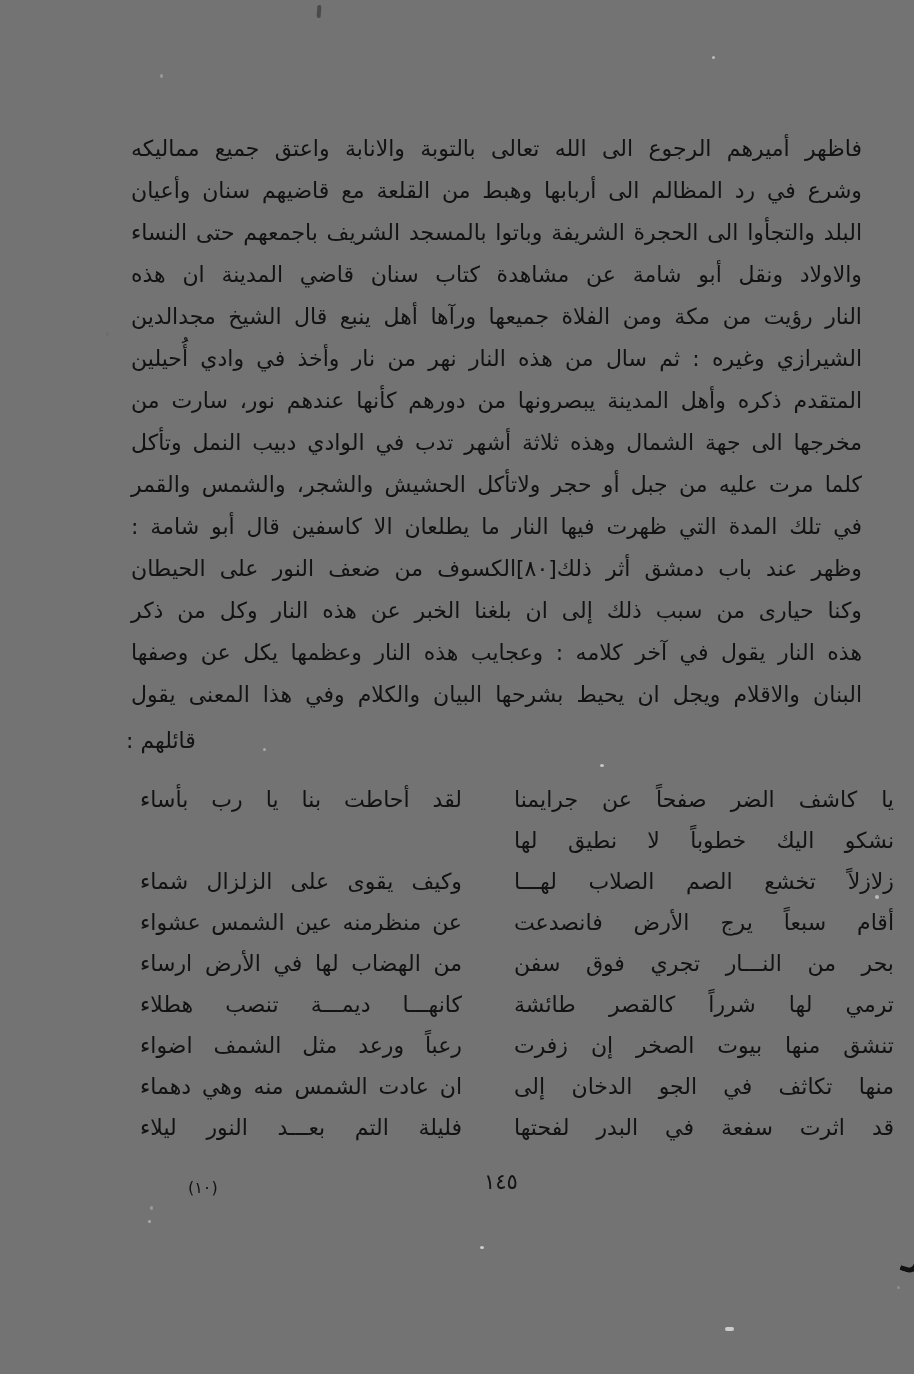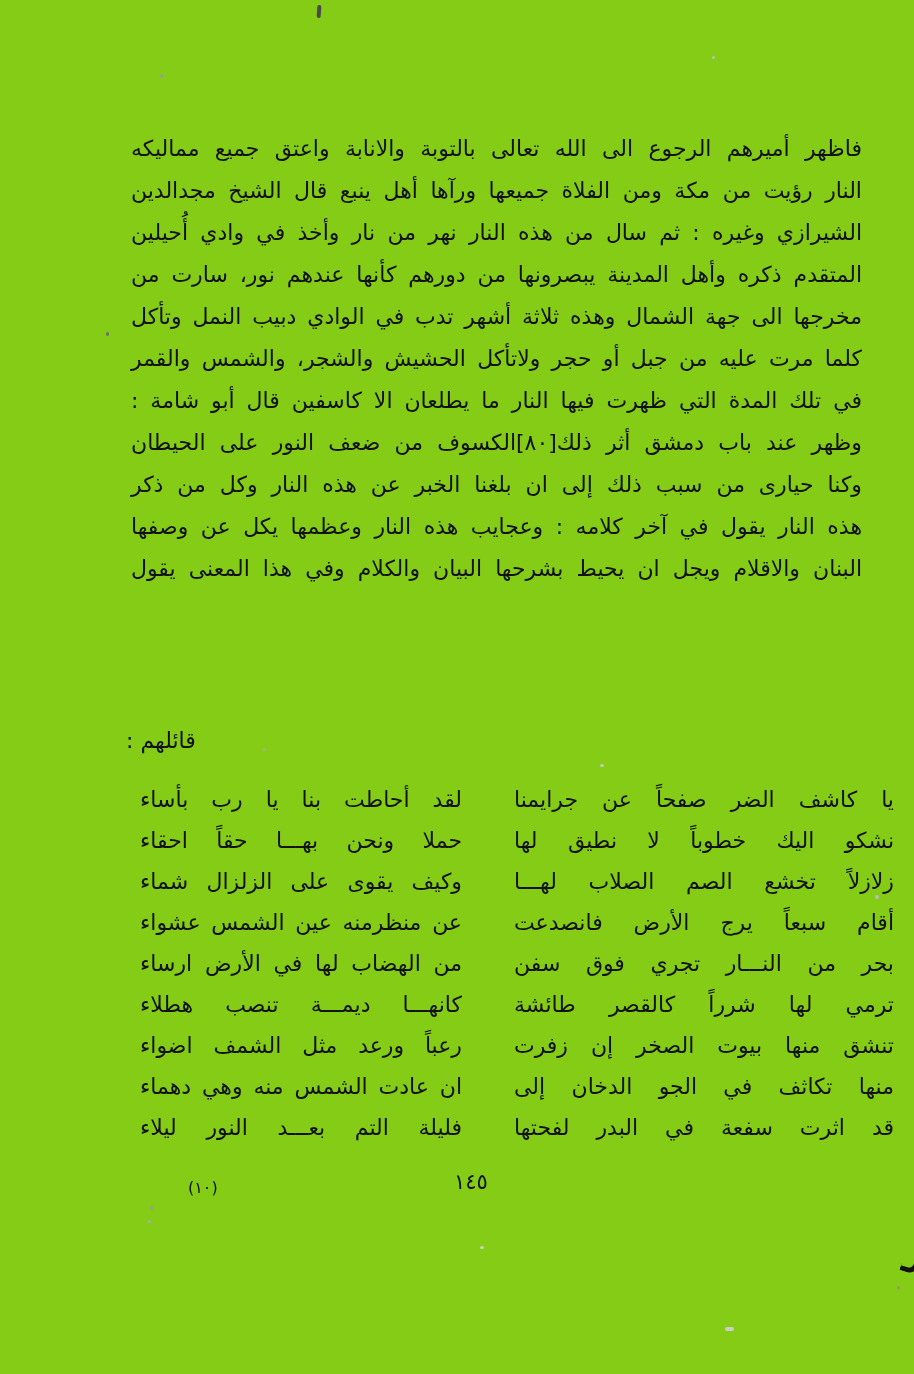--- a/index.html
+++ b/index.html
@@ -6,7 +6,7 @@
   .page{
     position:relative;
     width:914px;height:1374px;
-    background:#84cc16;
+    background:#737373;
     overflow:hidden;
     font-family:"DejaVu Sans",sans-serif;
     color:#121212;

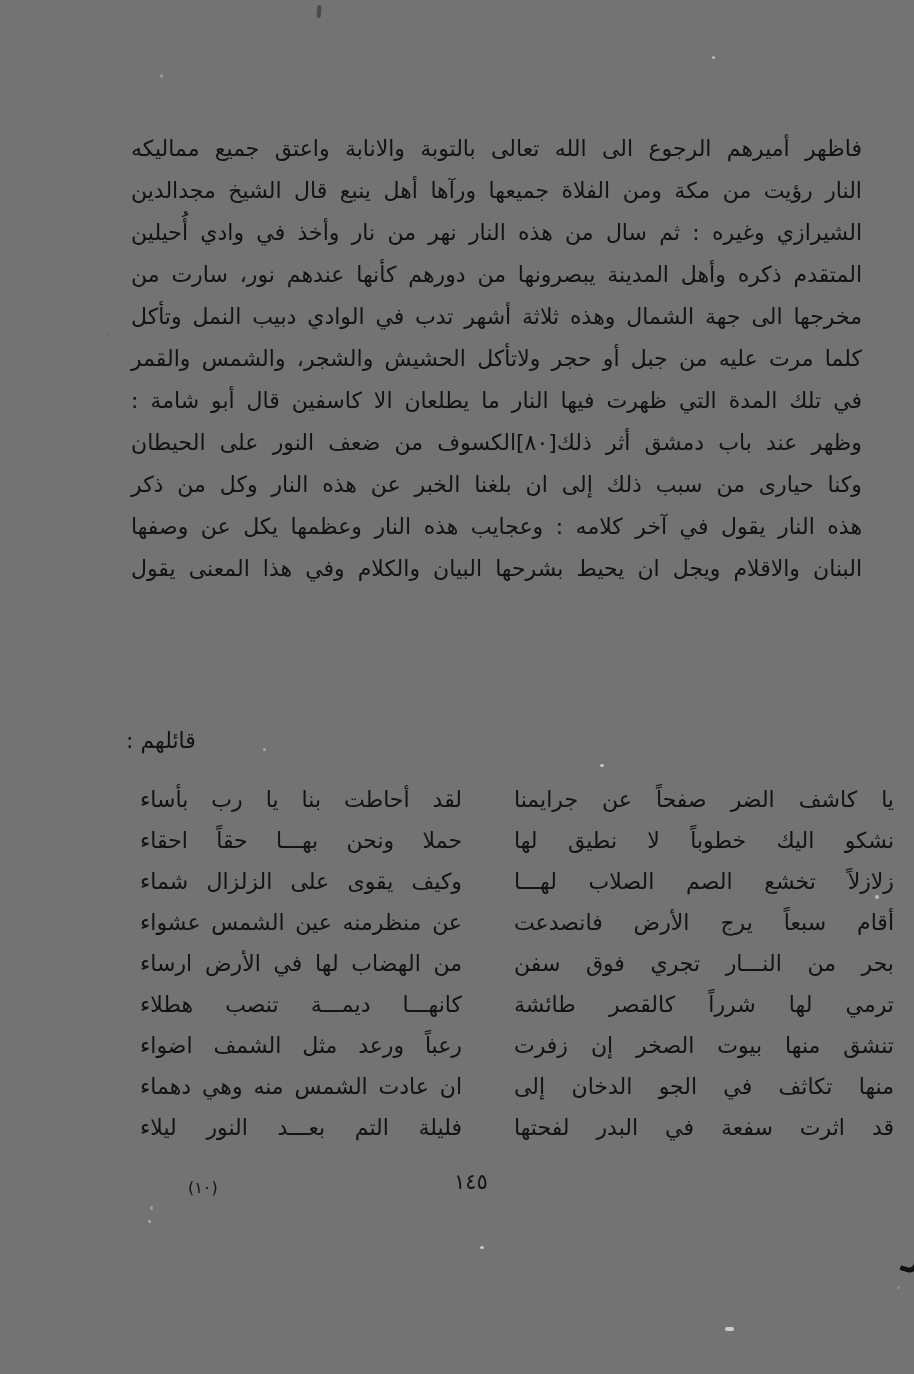--- a/index.html
+++ b/index.html
@@ -85,6 +85,7 @@
 
   <div class="prose">
     <div class="pline">فاظهر أميرهم الرجوع الى الله تعالى بالتوبة والانابة واعتق جميع مماليكه</div>
+    <div class="pline">وشرع في رد المظالم الى أربابها وهبط من القلعة مع قاضيهم سنان وأعيان</div>
     <div class="pline">النار رؤيت من مكة ومن الفلاة جميعها ورآها أهل ينبع قال الشيخ مجدالدين</div>
     <div class="pline">الشيرازي وغيره : ثم سال من هذه النار نهر من نار وأخذ في وادي أُحيلين</div>
     <div class="pline">المتقدم ذكره وأهل المدينة يبصرونها من دورهم كأنها عندهم نور، سارت من</div>

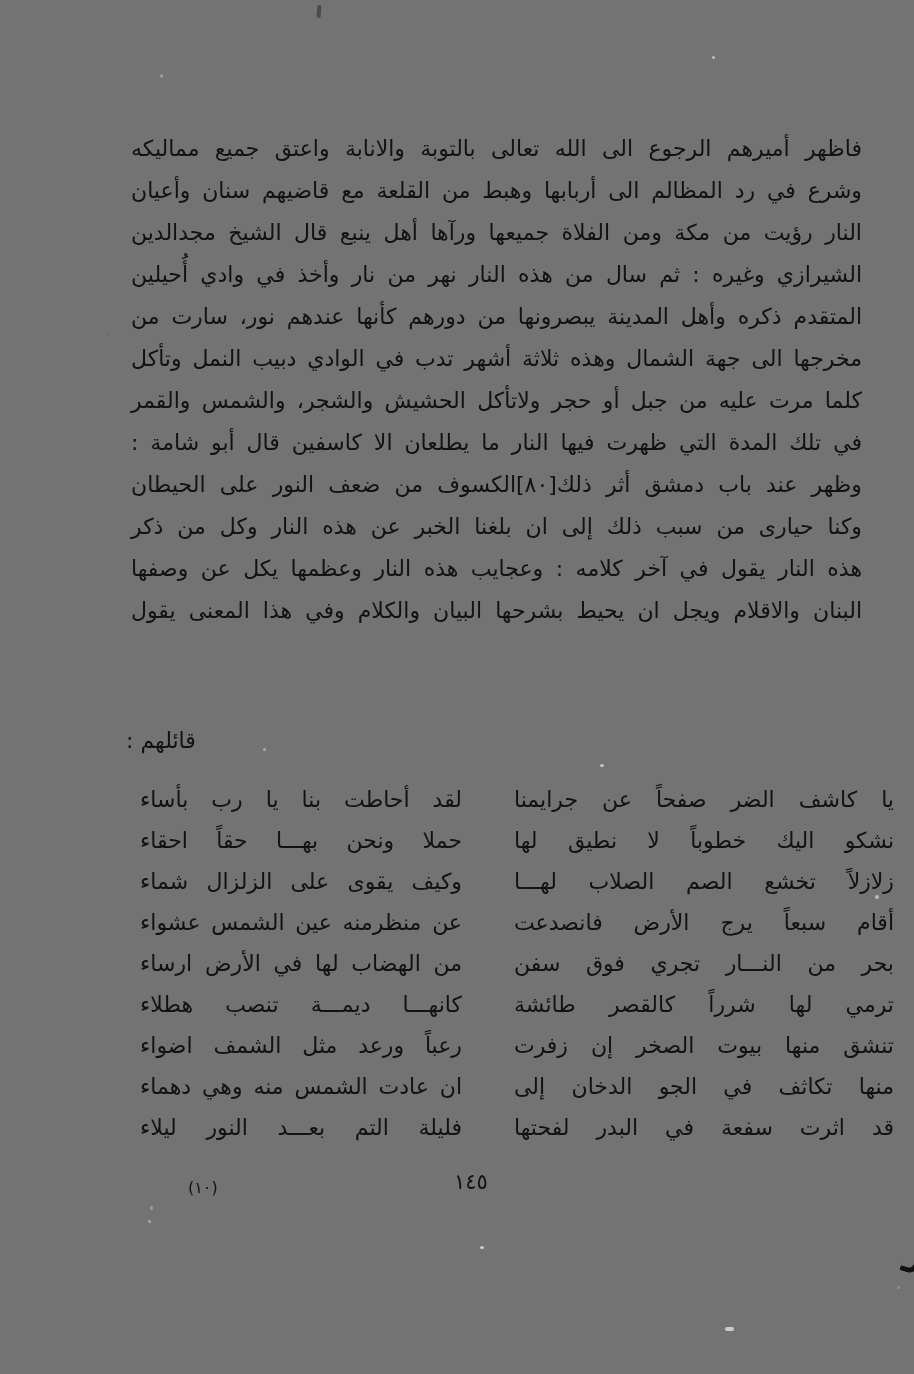--- a/index.html
+++ b/index.html
@@ -86,6 +86,7 @@
   <div class="prose">
     <div class="pline">فاظهر أميرهم الرجوع الى الله تعالى بالتوبة والانابة واعتق جميع مماليكه</div>
     <div class="pline">وشرع في رد المظالم الى أربابها وهبط من القلعة مع قاضيهم سنان وأعيان</div>
+    <div class="pline">البلد والتجأوا الى الحجرة الشريفة وباتوا بالمسجد الشريف باجمعهم حتى النساء</div>
     <div class="pline">النار رؤيت من مكة ومن الفلاة جميعها ورآها أهل ينبع قال الشيخ مجدالدين</div>
     <div class="pline">الشيرازي وغيره : ثم سال من هذه النار نهر من نار وأخذ في وادي أُحيلين</div>
     <div class="pline">المتقدم ذكره وأهل المدينة يبصرونها من دورهم كأنها عندهم نور، سارت من</div>

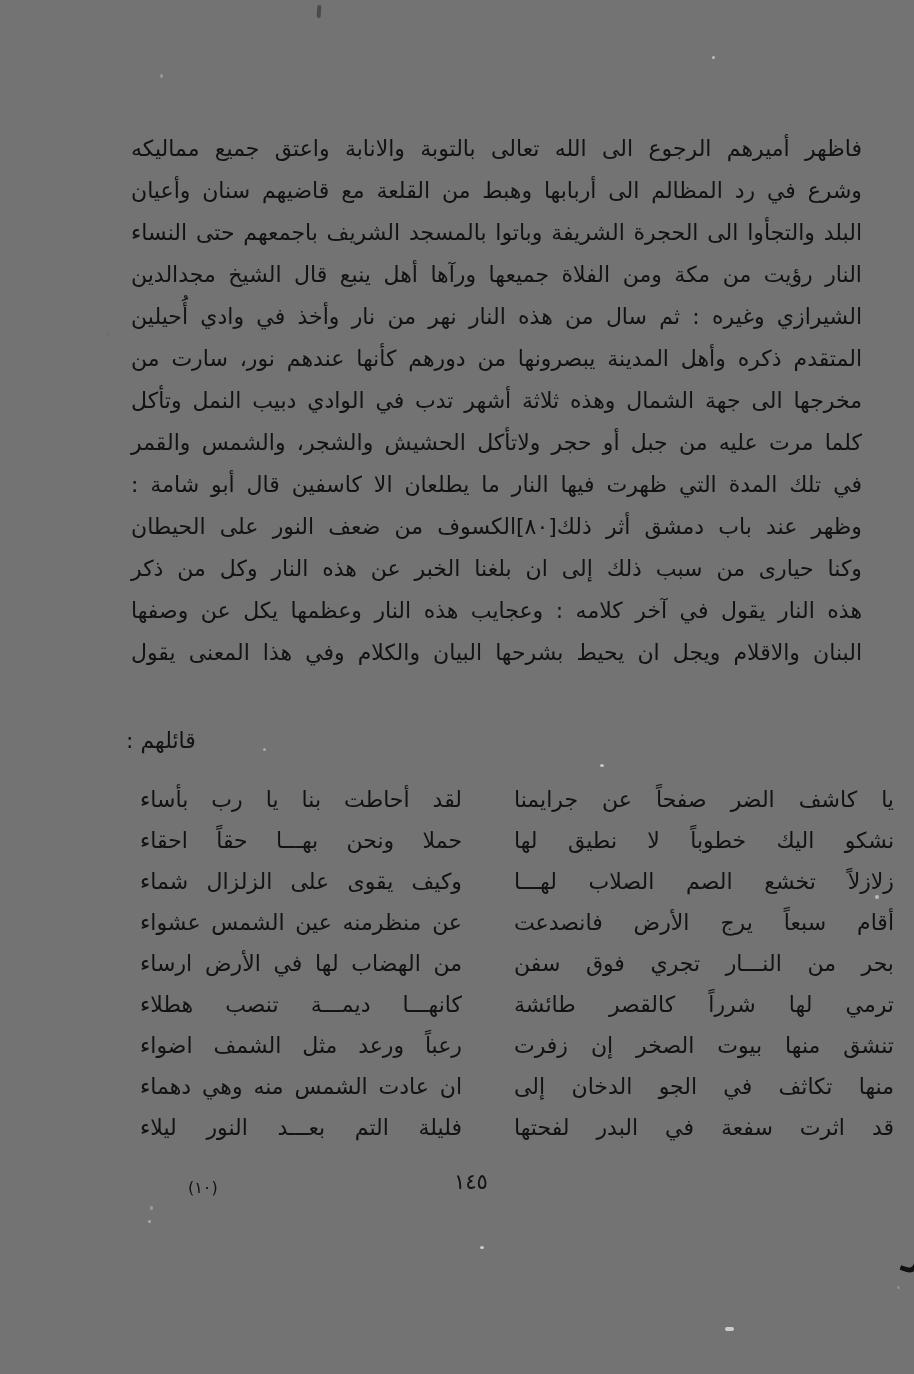--- a/index.html
+++ b/index.html
@@ -87,6 +87,7 @@
     <div class="pline">فاظهر أميرهم الرجوع الى الله تعالى بالتوبة والانابة واعتق جميع مماليكه</div>
     <div class="pline">وشرع في رد المظالم الى أربابها وهبط من القلعة مع قاضيهم سنان وأعيان</div>
     <div class="pline">البلد والتجأوا الى الحجرة الشريفة وباتوا بالمسجد الشريف باجمعهم حتى النساء</div>
+    <div class="pline">والاولاد ونقل أبو شامة عن مشاهدة كتاب سنان قاضي المدينة ان هذه</div>
     <div class="pline">النار رؤيت من مكة ومن الفلاة جميعها ورآها أهل ينبع قال الشيخ مجدالدين</div>
     <div class="pline">الشيرازي وغيره : ثم سال من هذه النار نهر من نار وأخذ في وادي أُحيلين</div>
     <div class="pline">المتقدم ذكره وأهل المدينة يبصرونها من دورهم كأنها عندهم نور، سارت من</div>

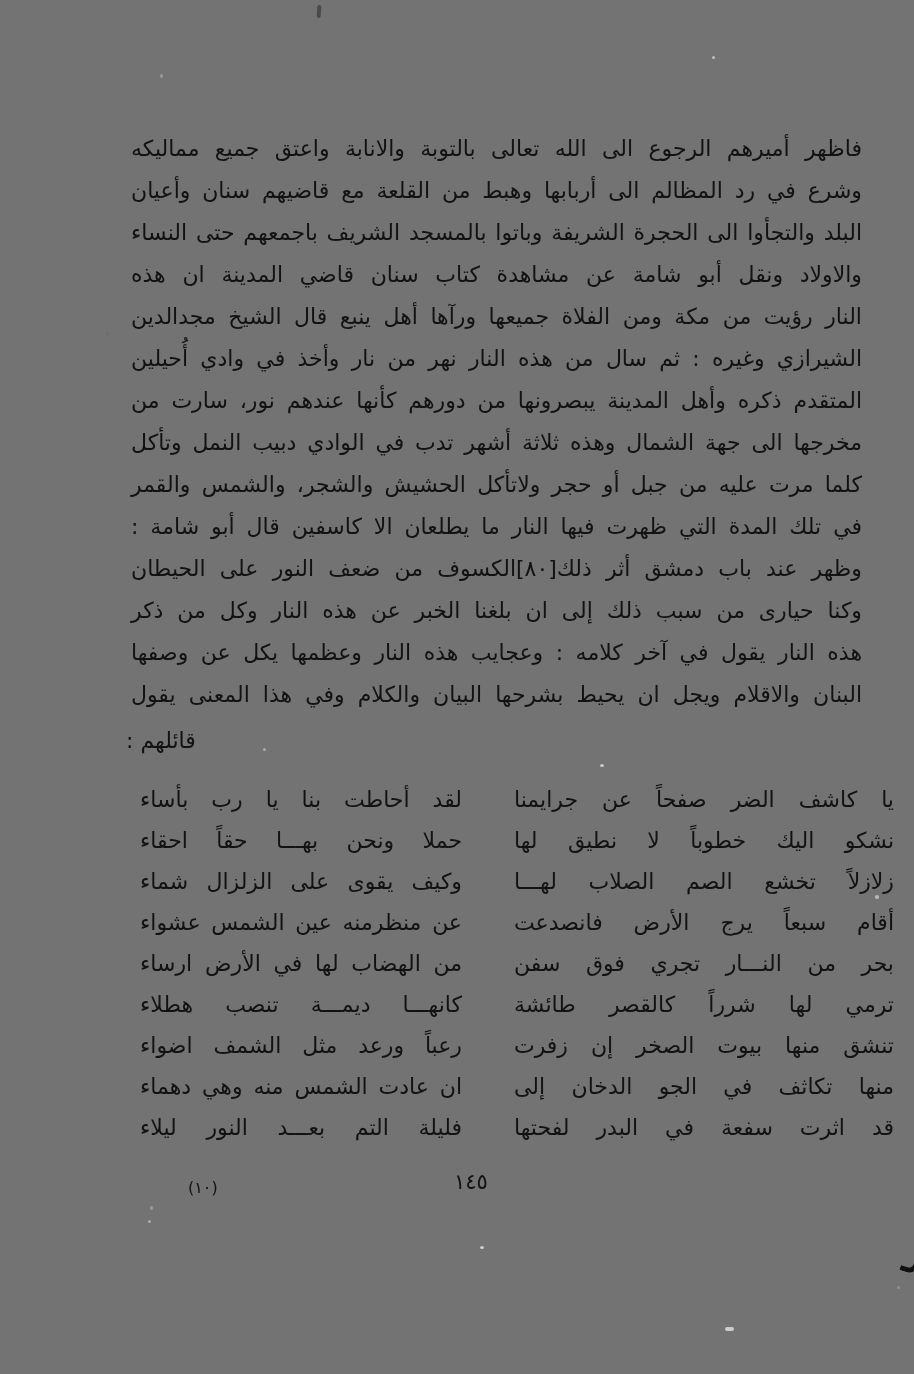--- a/index.html
+++ b/index.html
@@ -108,7 +108,6 @@
     </div>
     <div class="vrow" style="top:821px">
       <div class="hemi hemi-right">نشكو اليك خطوباً لا نطيق لها</div>
-      <div class="hemi hemi-left">حملا ونحن بهـــا حقاً احقاء</div>
     </div>
     <div class="vrow" style="top:862px">
       <div class="hemi hemi-right">زلازلاً تخشع الصم الصلاب لهـــا</div>

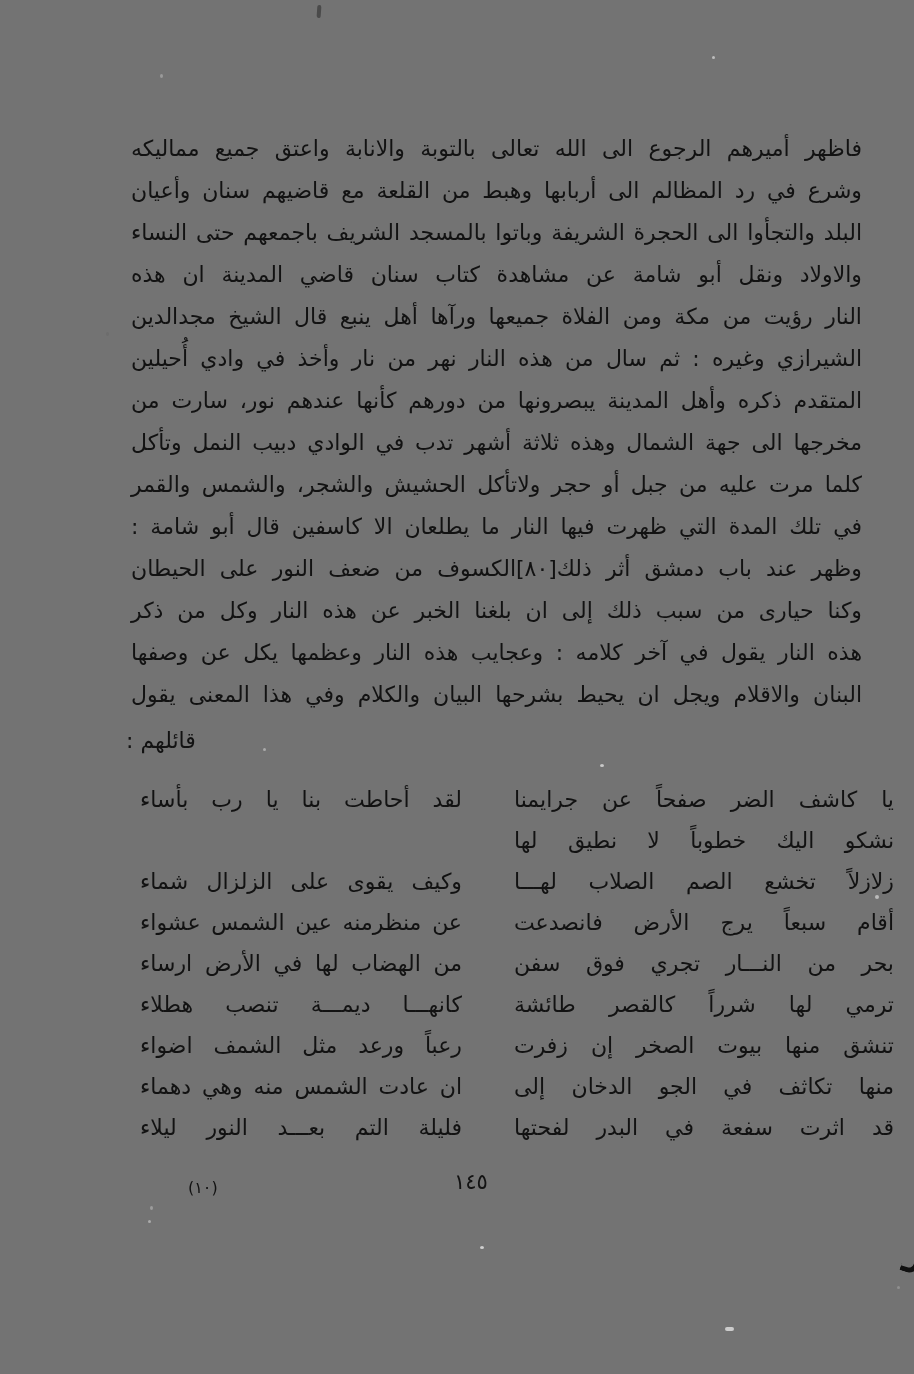--- a/index.html
+++ b/index.html
@@ -51,7 +51,7 @@
   .hemi-left{left:140px;width:322px;}
   
   .pagenum{
-    position:absolute;left:454px;top:1170px;
+    position:absolute;left:484px;top:1170px;
     font-size:21px;letter-spacing:2px;direction:rtl;
   }
   .volnum{

